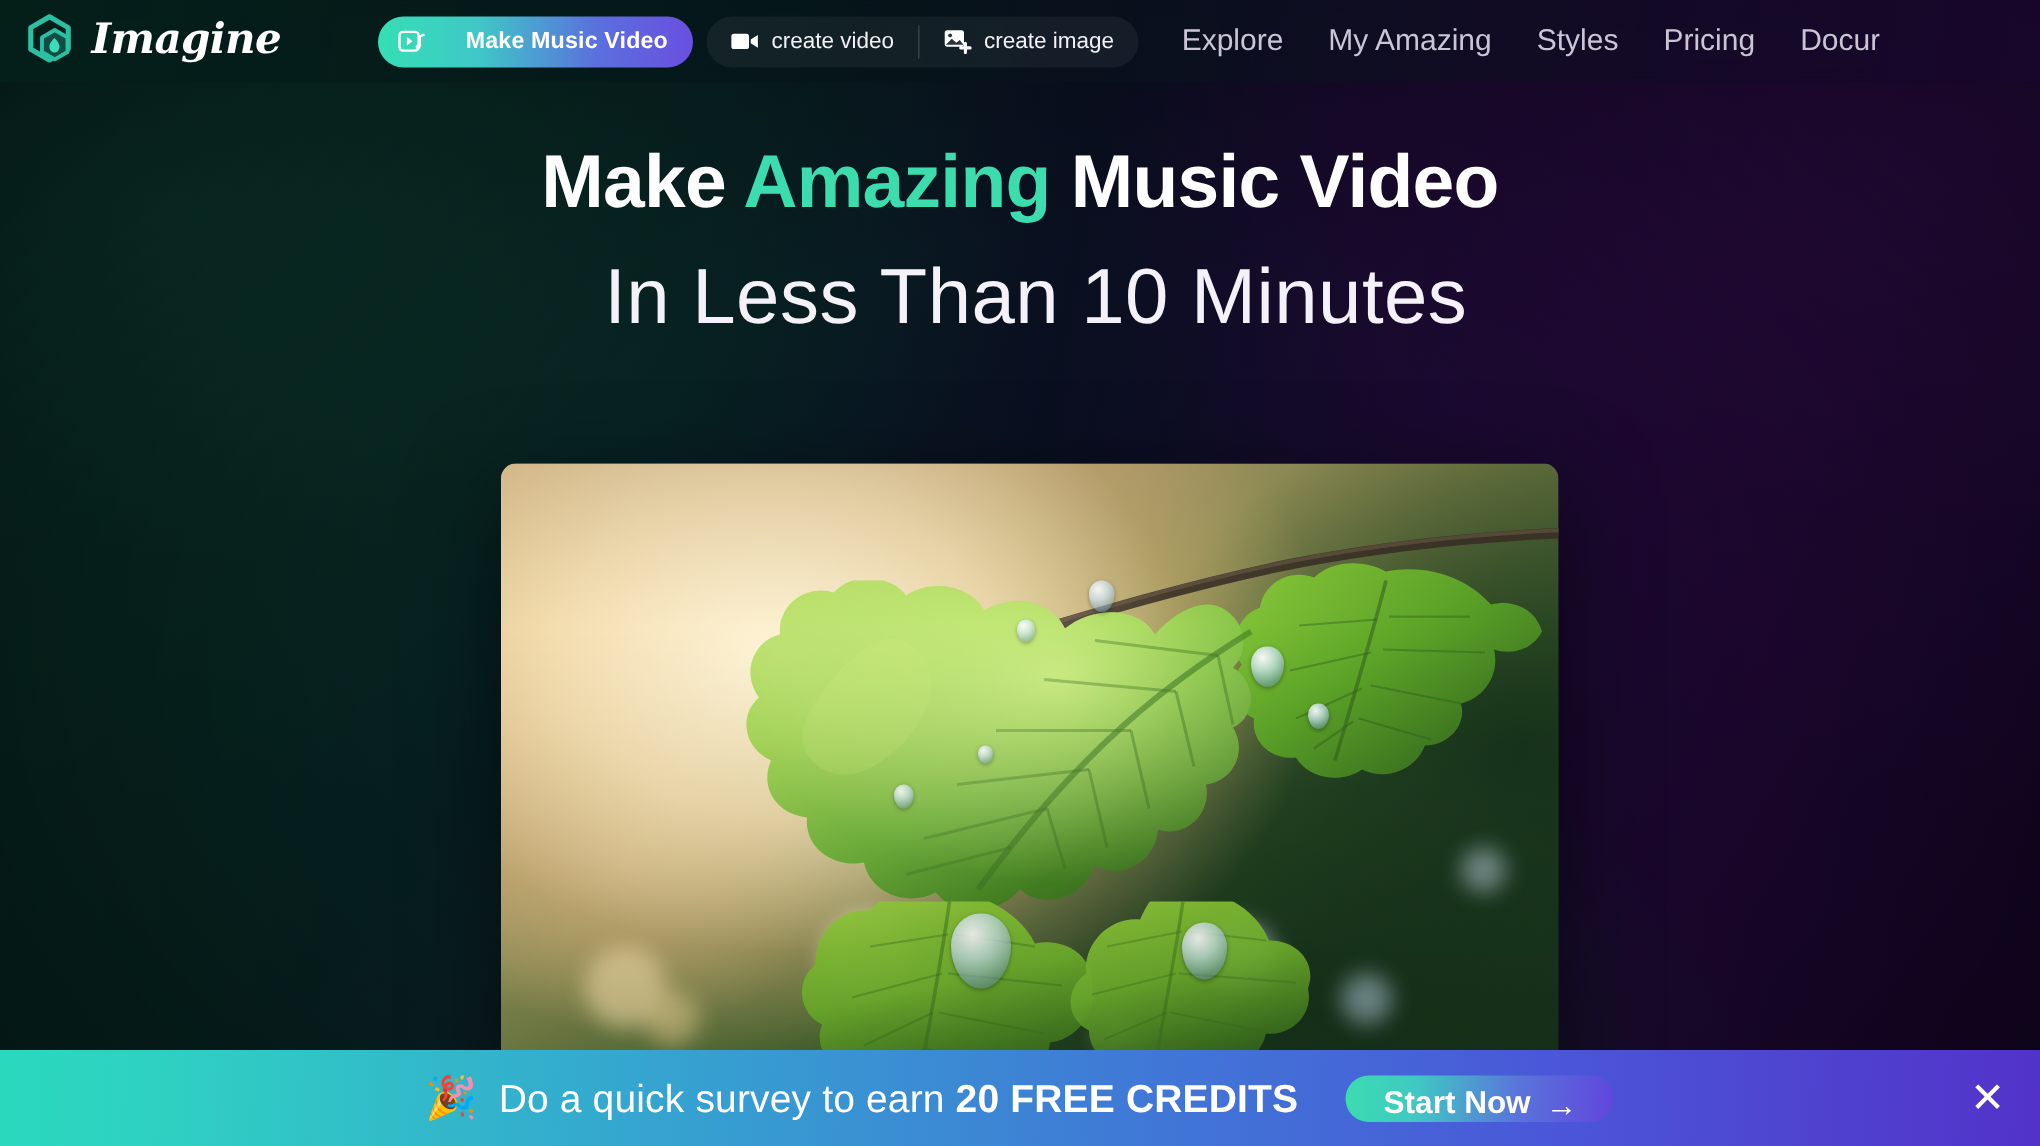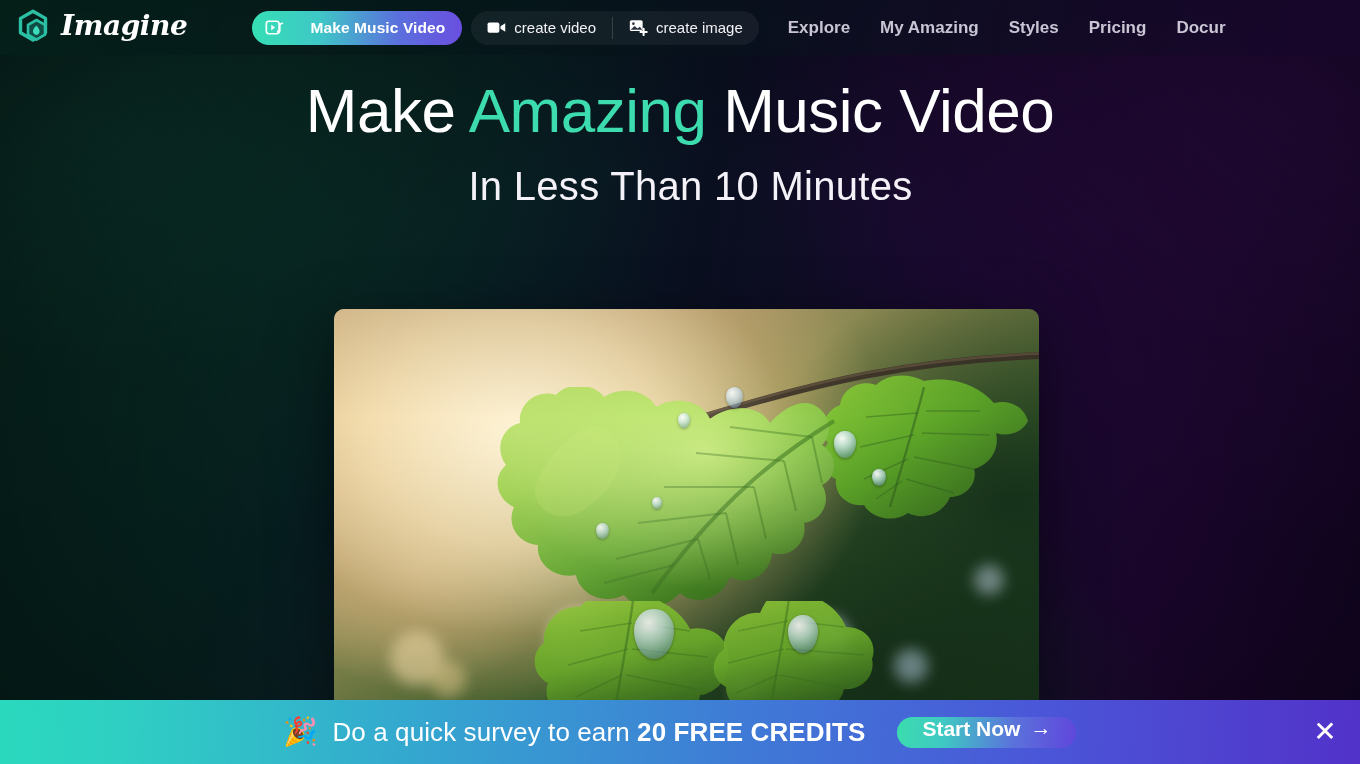--- a/index.html
+++ b/index.html
@@ -140,8 +140,8 @@
   .nav-link {
     padding: 0 15px;
     color: #c9c5d4;
-    font-size: 17px;
-    font-weight: 700;
+    font-size: 20px;
+    font-weight: 400;
     text-decoration: none;
     white-space: nowrap;
     cursor: pointer;

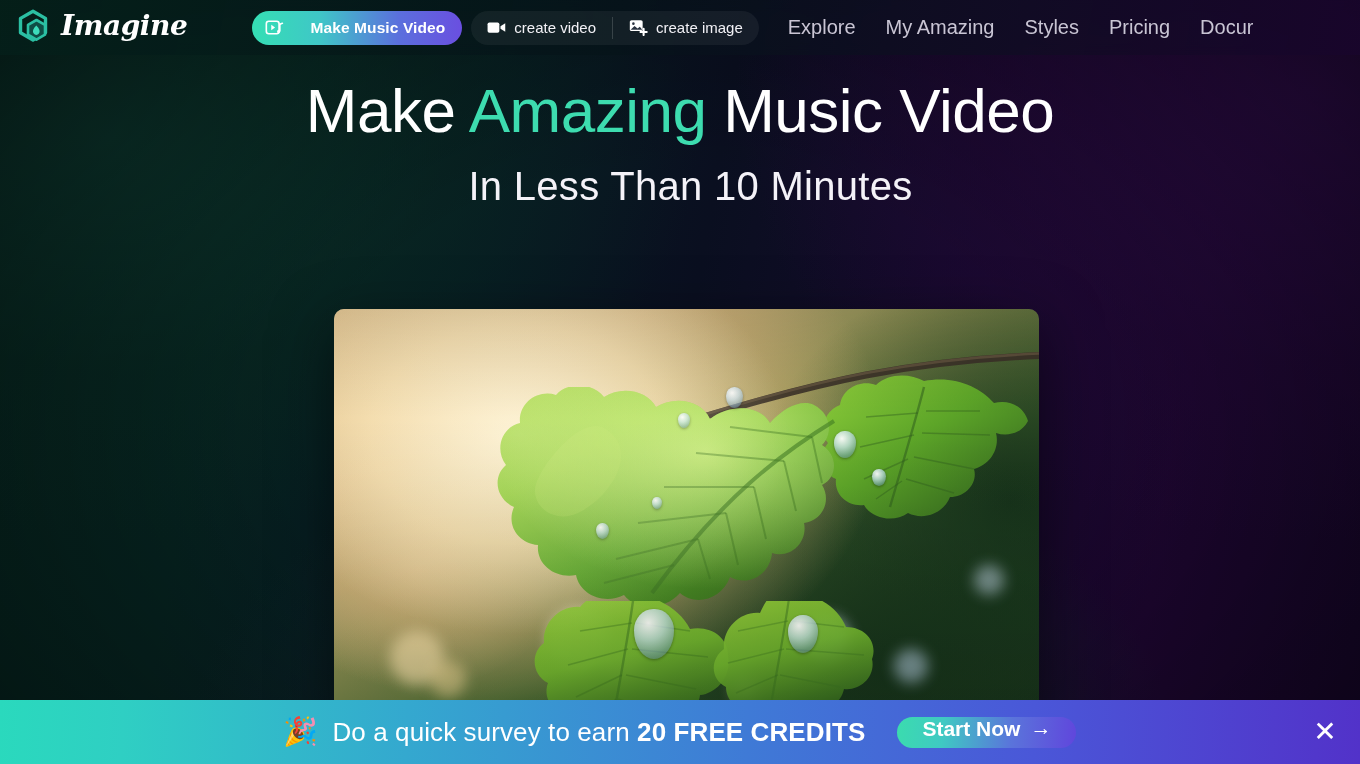--- a/index.html
+++ b/index.html
@@ -211,9 +211,9 @@
     z-index: 10;
   }
   .headline {
-    margin-top: 25px;
-    font-size: 62px;
-    font-weight: 400;
+    margin-top: 41px;
+    font-size: 50px;
+    font-weight: 700;
     letter-spacing: -0.5px;
     line-height: 1.0;
     color: #ffffff;

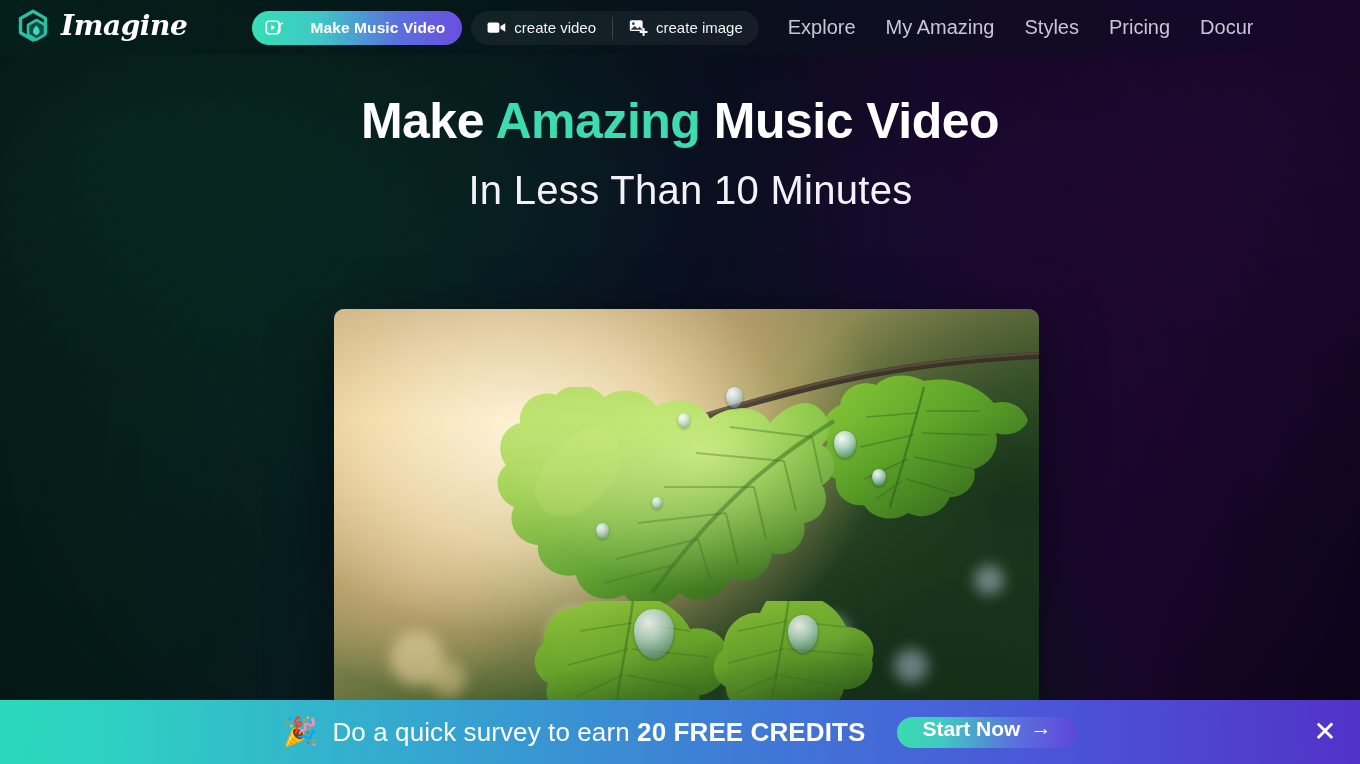--- a/index.html
+++ b/index.html
@@ -222,7 +222,7 @@
   .headline .accent { color: #3ddcaf; }
   .subheadline {
     margin-top: 22px;
-    font-size: 40px;
+    font-size: 52px;
     font-weight: 300;
     letter-spacing: 0.3px;
     color: #f4f2f8;

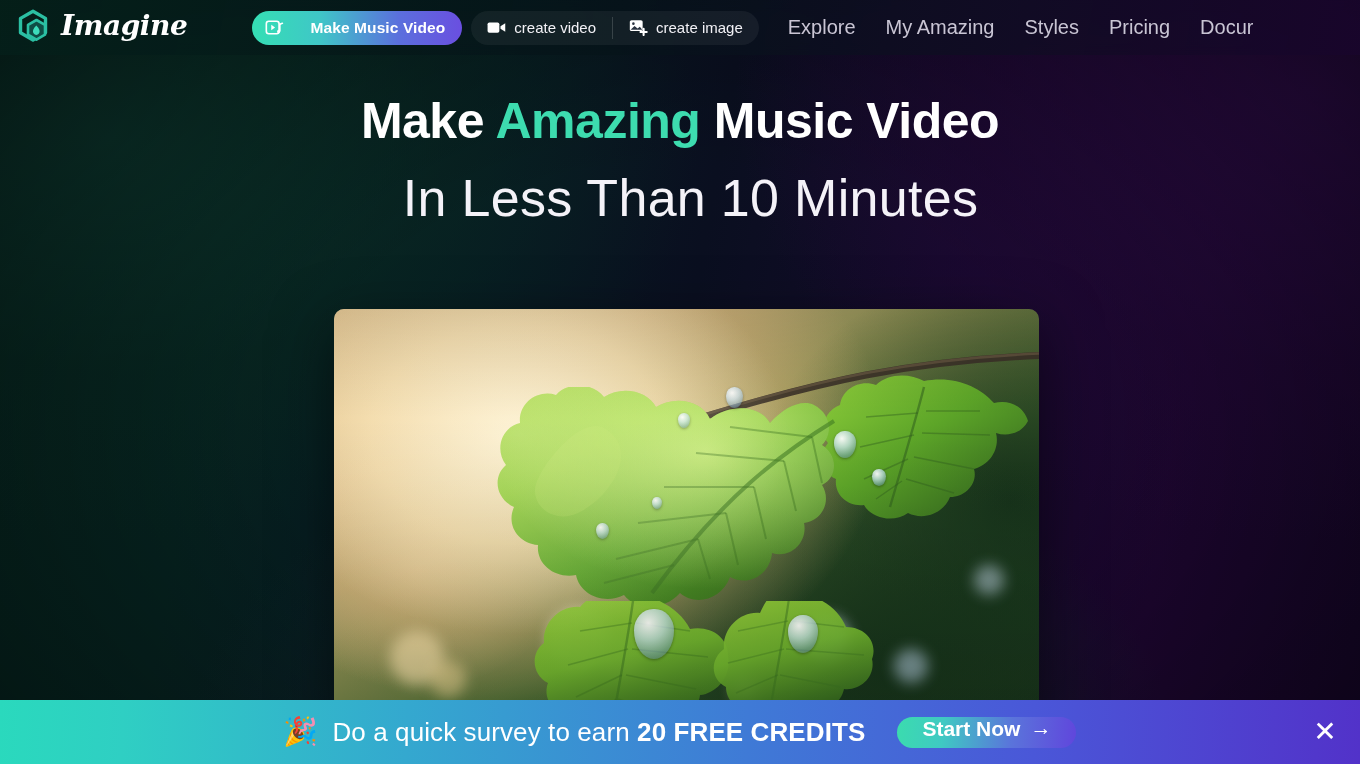--- a/index.html
+++ b/index.html
@@ -359,7 +359,7 @@
     height: 31px;
     padding: 0 25px;
     display: flex;
-    align-items: flex-start;
+    align-items: flex-end;
     gap: 10px;
     border: none;
     border-radius: 22px;

